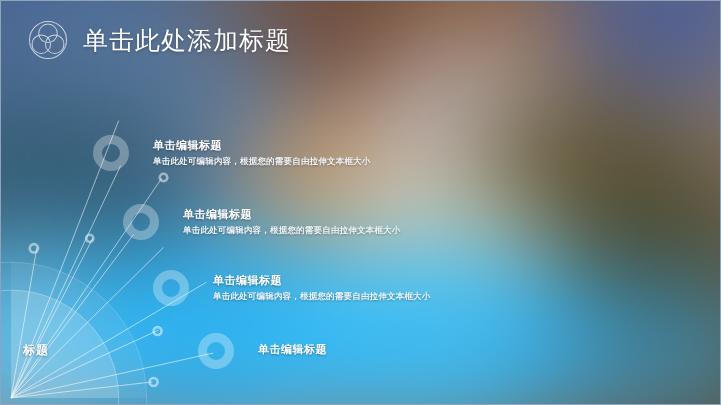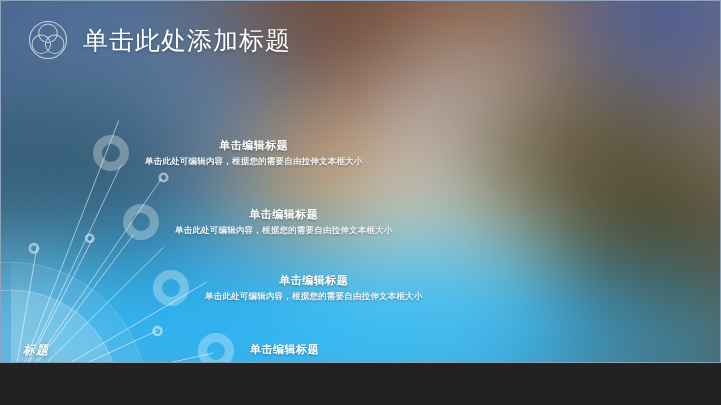--- a/index.html
+++ b/index.html
@@ -8,7 +8,7 @@
 
   #slide{
     position:relative;
-    width:721px;height:363px;
+    width:721px;height:405px;
     overflow:hidden;
     font-family:"Liberation Sans","DejaVu Sans",sans-serif;
     background:#3b82f6;

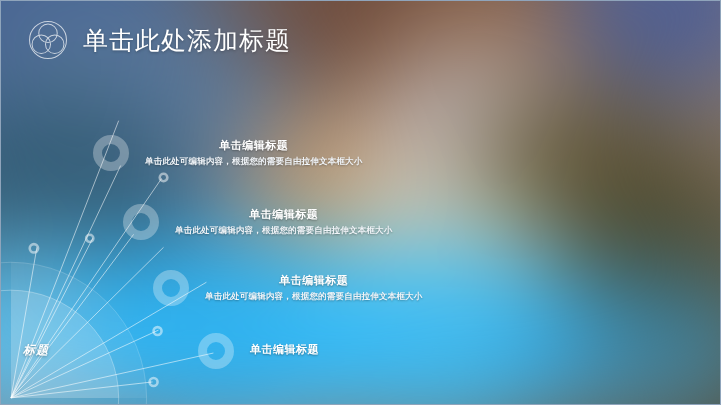--- a/index.html
+++ b/index.html
@@ -68,7 +68,7 @@
     border:9px solid rgba(255,255,255,.30);
     background:transparent;
   }
-  .item .txt{margin-left:16px;text-align:center;}
+  .item .txt{margin-left:24px;}
   .item .h{
     color:#ffffff;font-size:11px;font-weight:bold;letter-spacing:.5px;
     text-shadow:0 1px 2px rgba(0,0,0,.35);

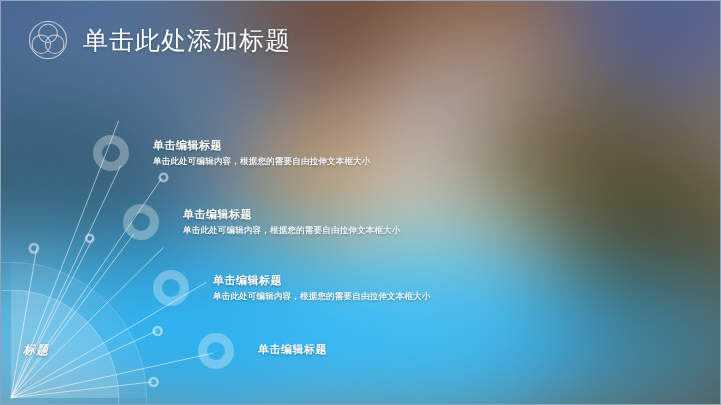--- a/index.html
+++ b/index.html
@@ -90,7 +90,6 @@
     position:absolute;left:22px;top:341px;
     color:#ffffff;font-size:12px;font-weight:bold;letter-spacing:1px;
     text-shadow:0 1px 3px rgba(0,0,0,.35);
-    font-style:italic;
   }
 </style>
 </head>

